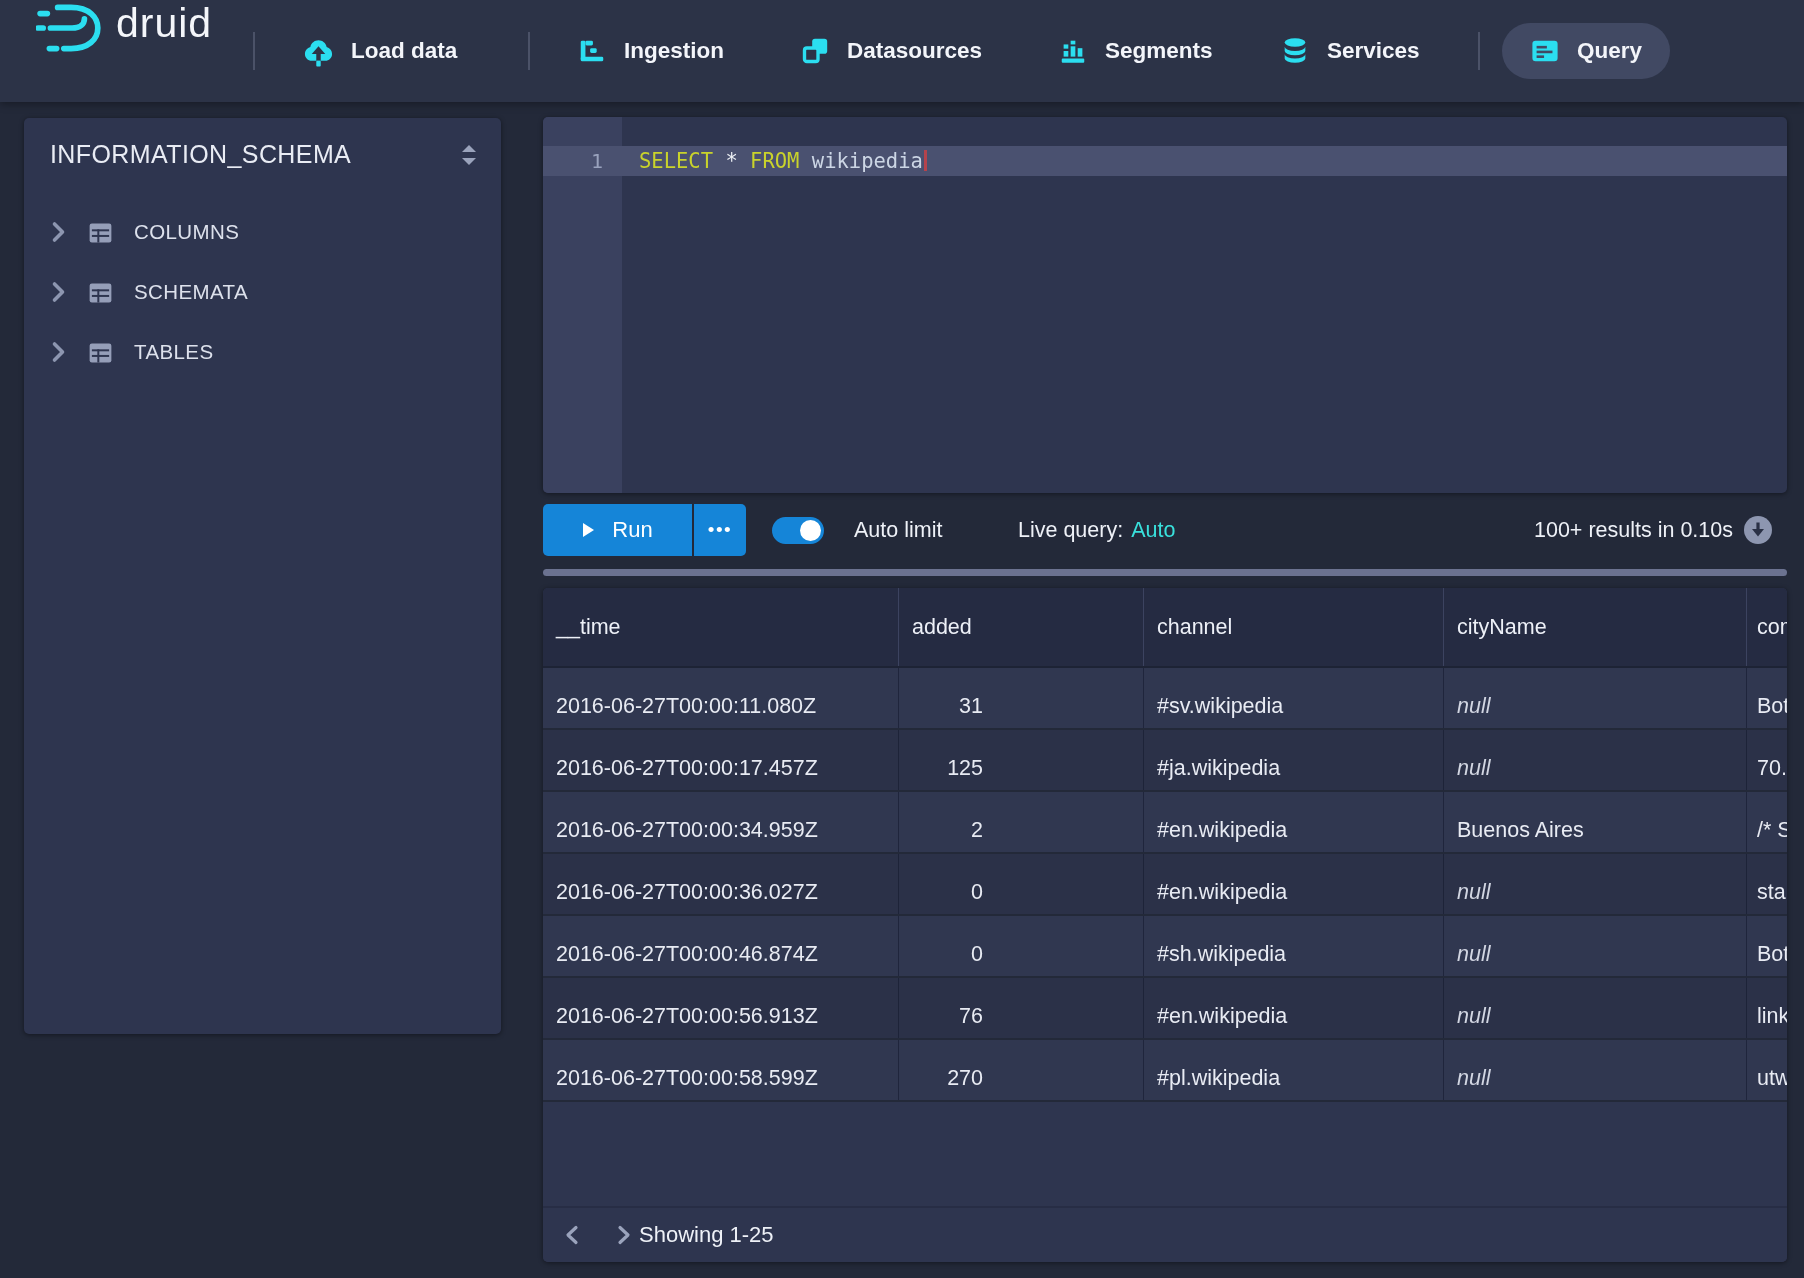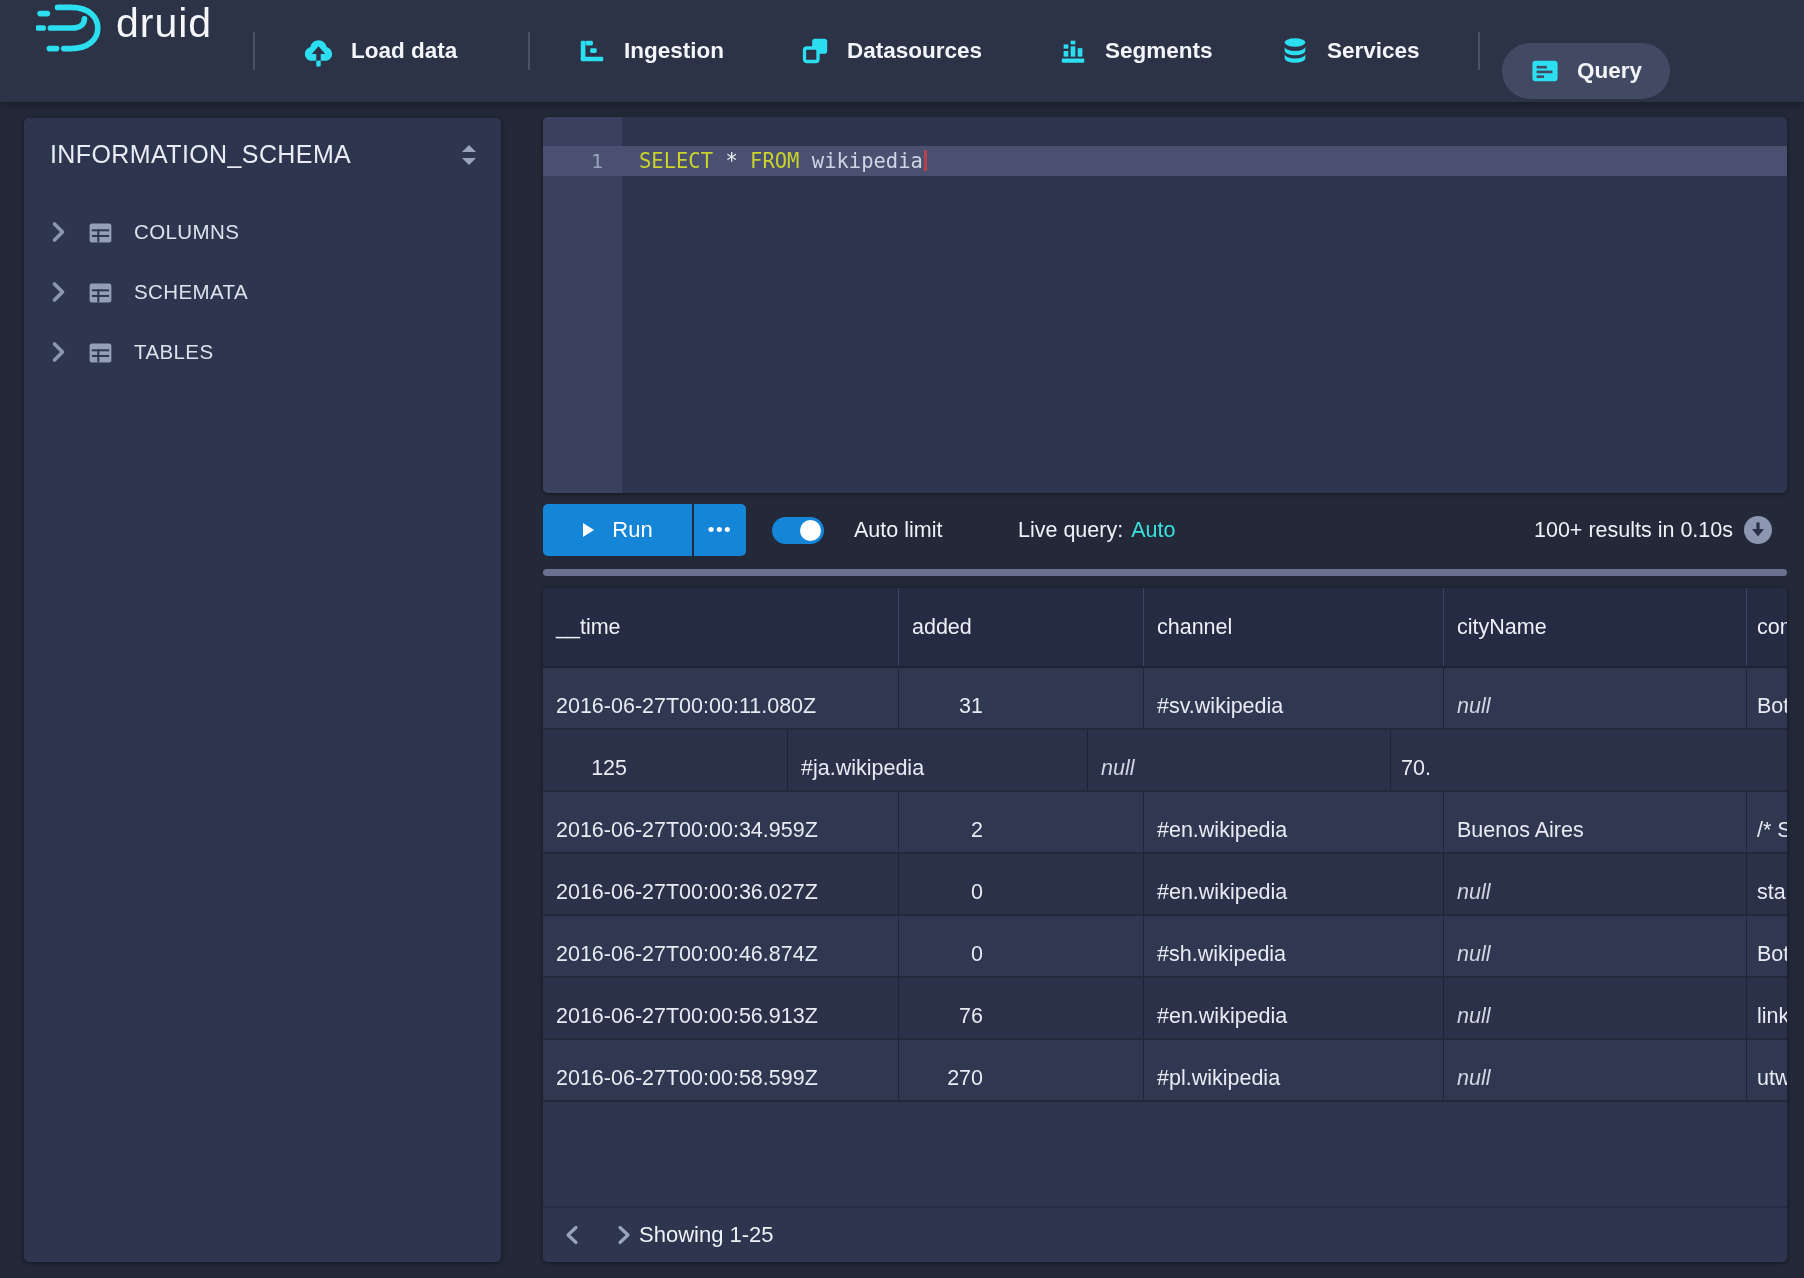--- a/index.html
+++ b/index.html
@@ -20,7 +20,7 @@
   #nav-datasources{left:800px}
   #nav-segments{left:1058px}
   #nav-services{left:1280px}
-  #nav-query{left:1502px;top:23px;height:56px;background:#414963;border-radius:28px;padding:0 28px;margin-top:20px;}
+  #nav-query{left:1502px;top:23px;height:56px;background:#414963;border-radius:28px;padding:0 28px;}
   .nav-icon{display:flex;align-items:center;}
 
   

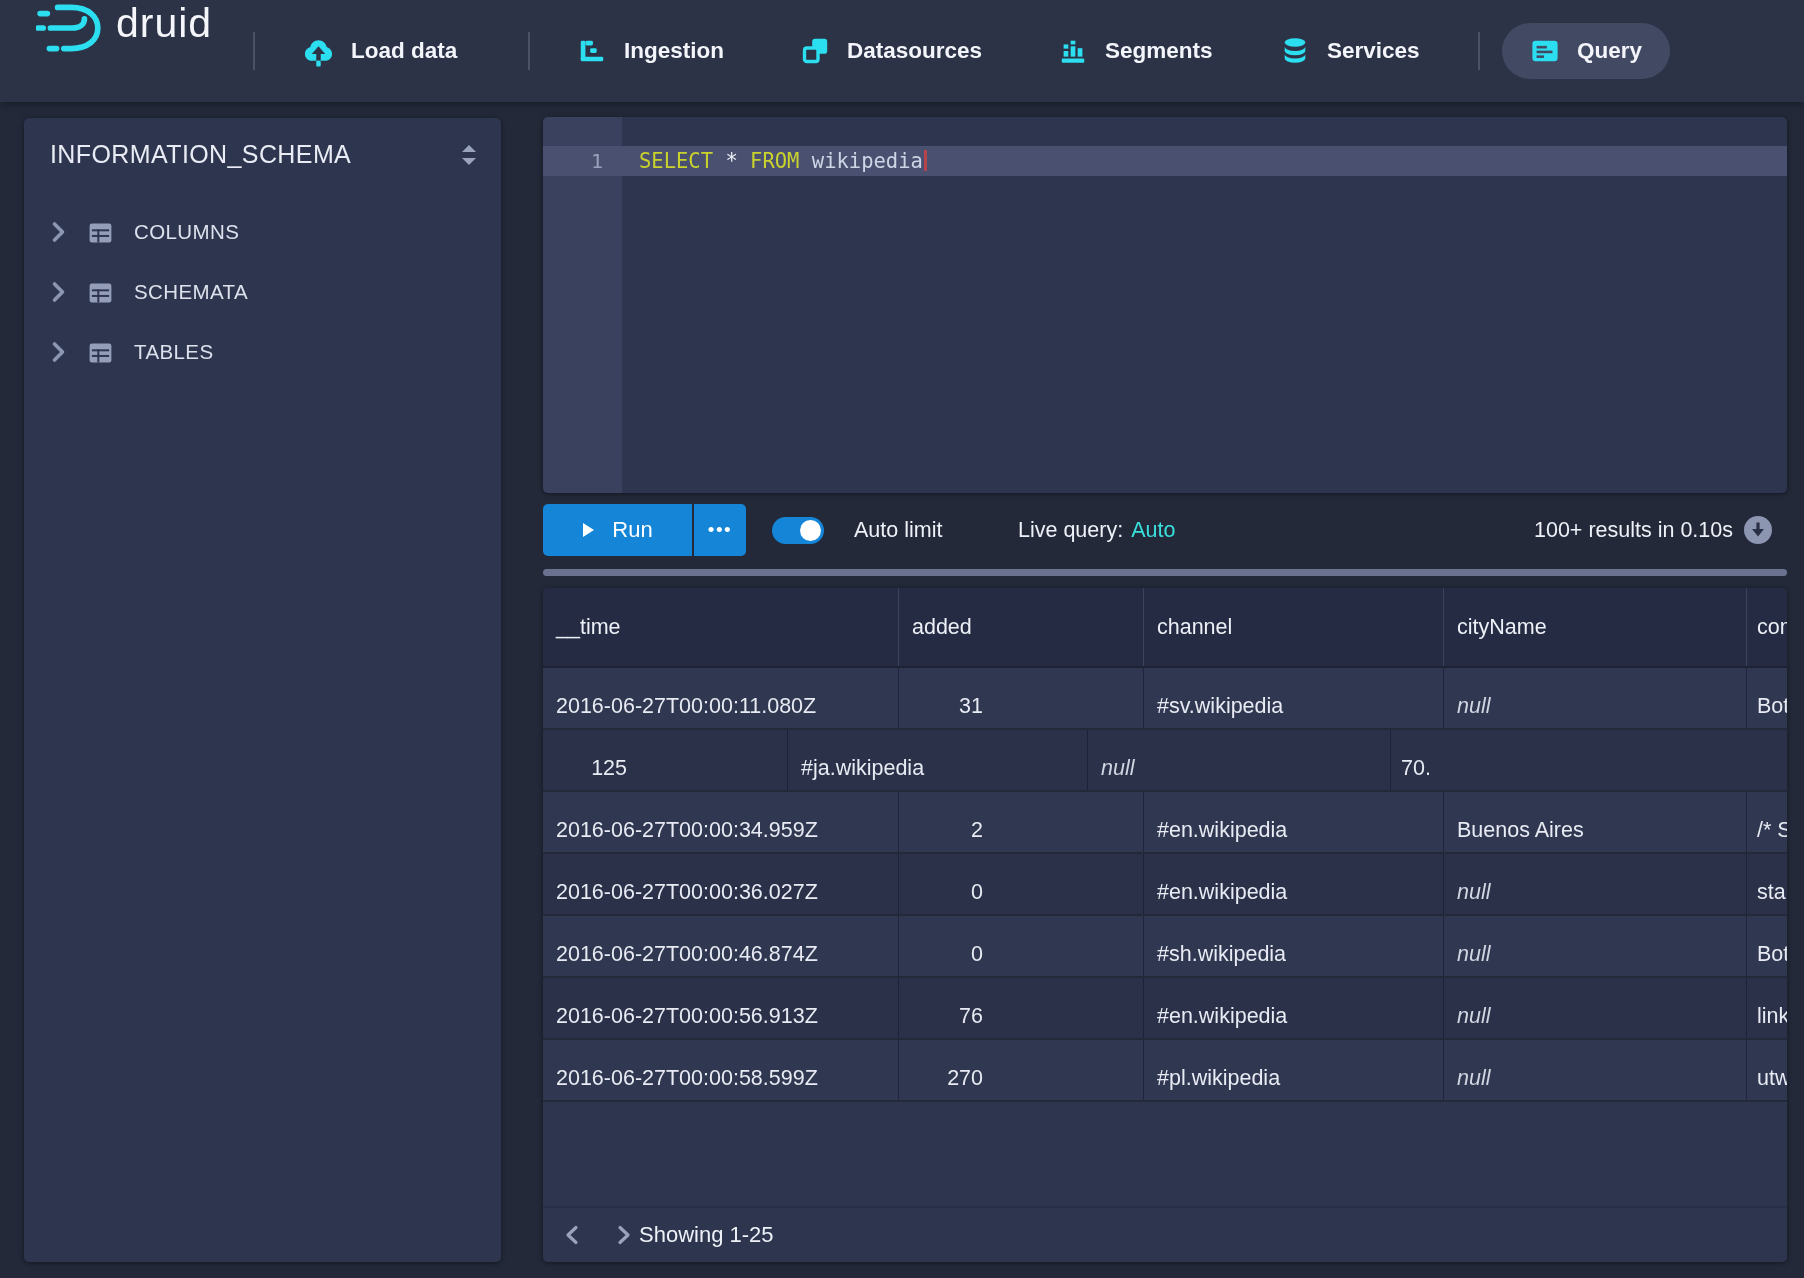--- a/index.html
+++ b/index.html
@@ -24,7 +24,7 @@
   .nav-icon{display:flex;align-items:center;}
 
   
-  .sidebar{position:absolute;left:24px;top:118px;width:477px;height:1144px;background:#2e354f;
+  .sidebar{position:absolute;left:24px;top:118px;width:477px;height:916px;background:#2e354f;
            border-radius:5px;box-shadow:0 1px 5px rgba(0,0,0,.45);}
   .schema-header{display:flex;align-items:center;justify-content:space-between;
                  padding:22px 20px 0 26px;cursor:pointer;}

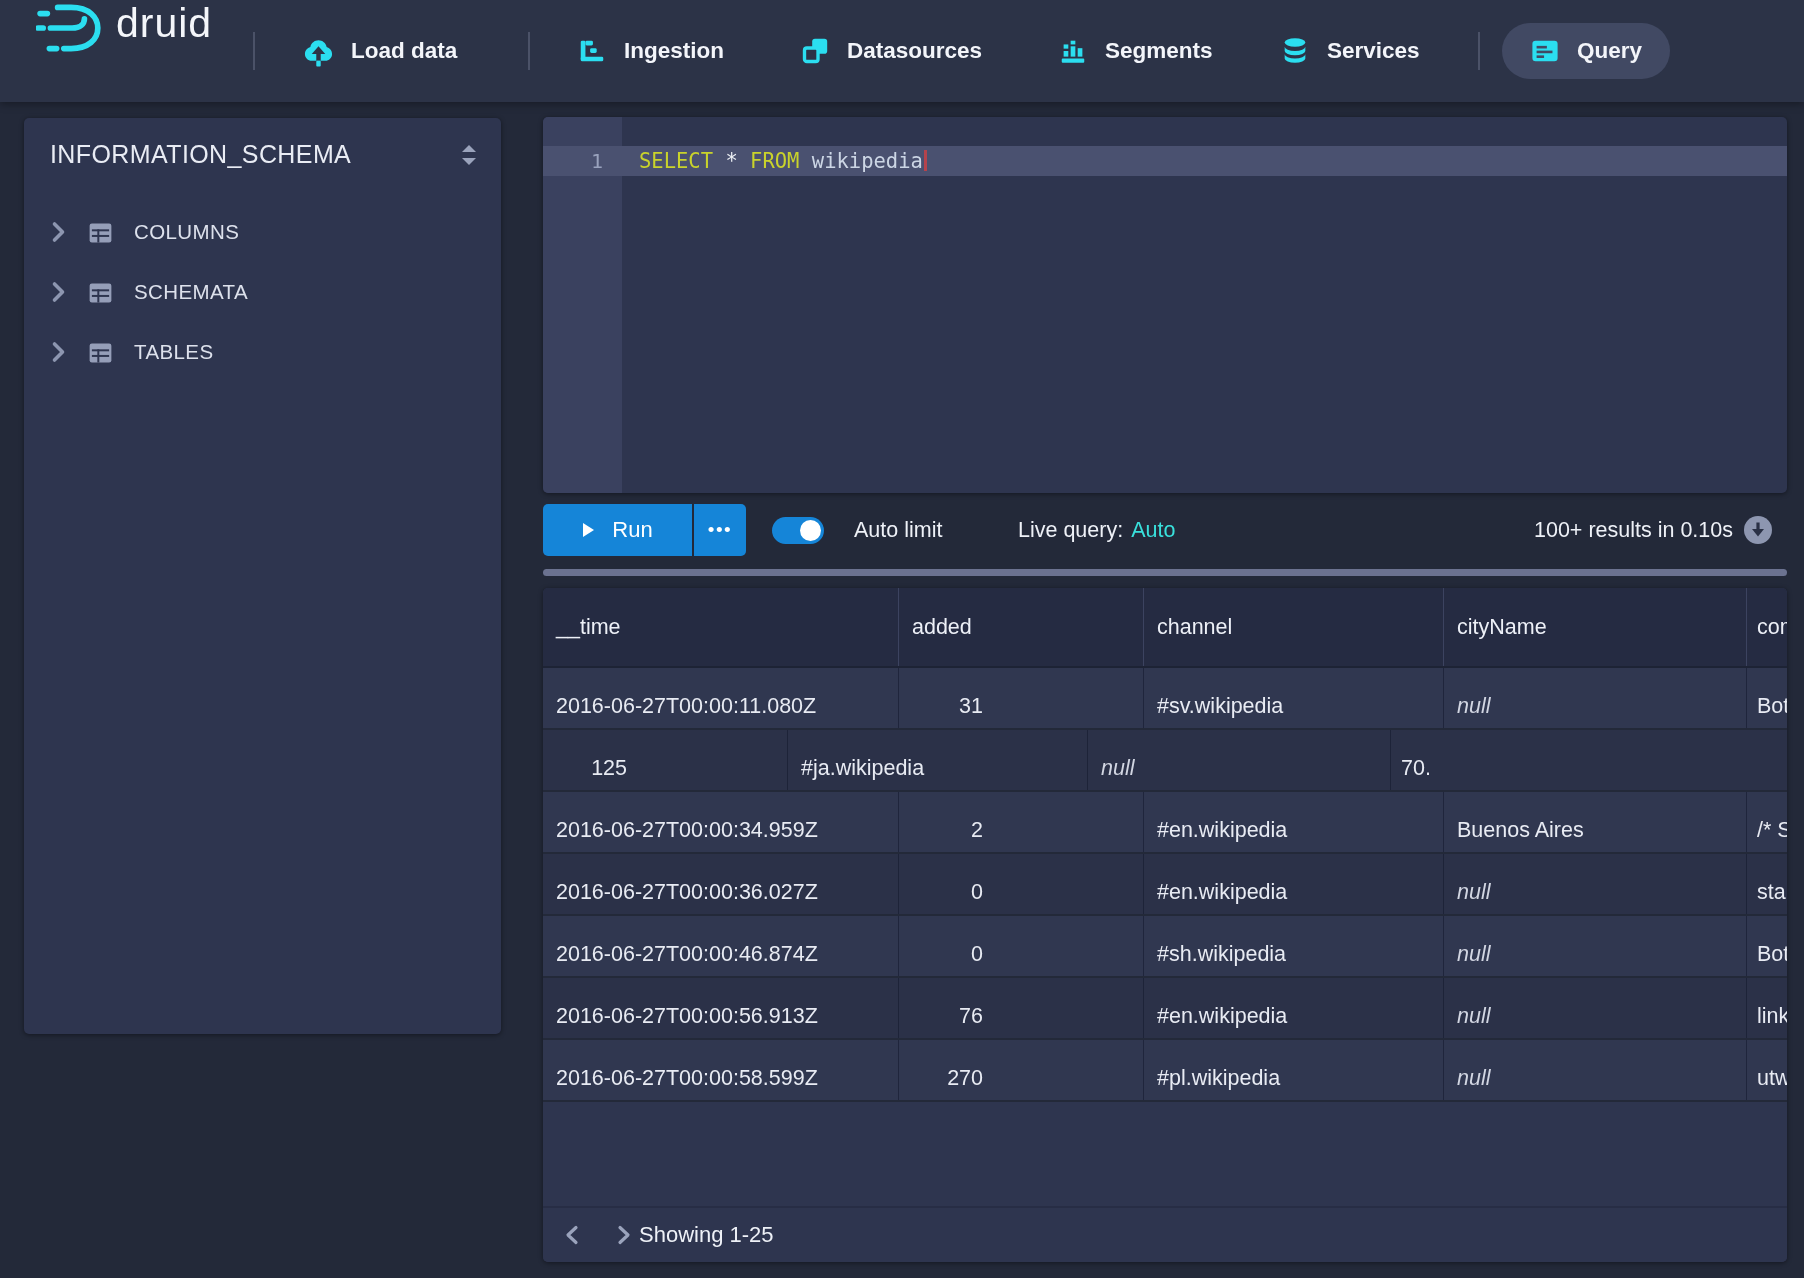--- a/index.html
+++ b/index.html
@@ -300,6 +300,7 @@
           <div class="td c4">Bot</div>
         </div>
         <div class="tr">
+          <div class="td c0">2016-06-27T00:00:17.457Z</div>
           <div class="td c1">125</div>
           <div class="td c2">#ja.wikipedia</div>
           <div class="td c3"><span class="null-value">null</span></div>

